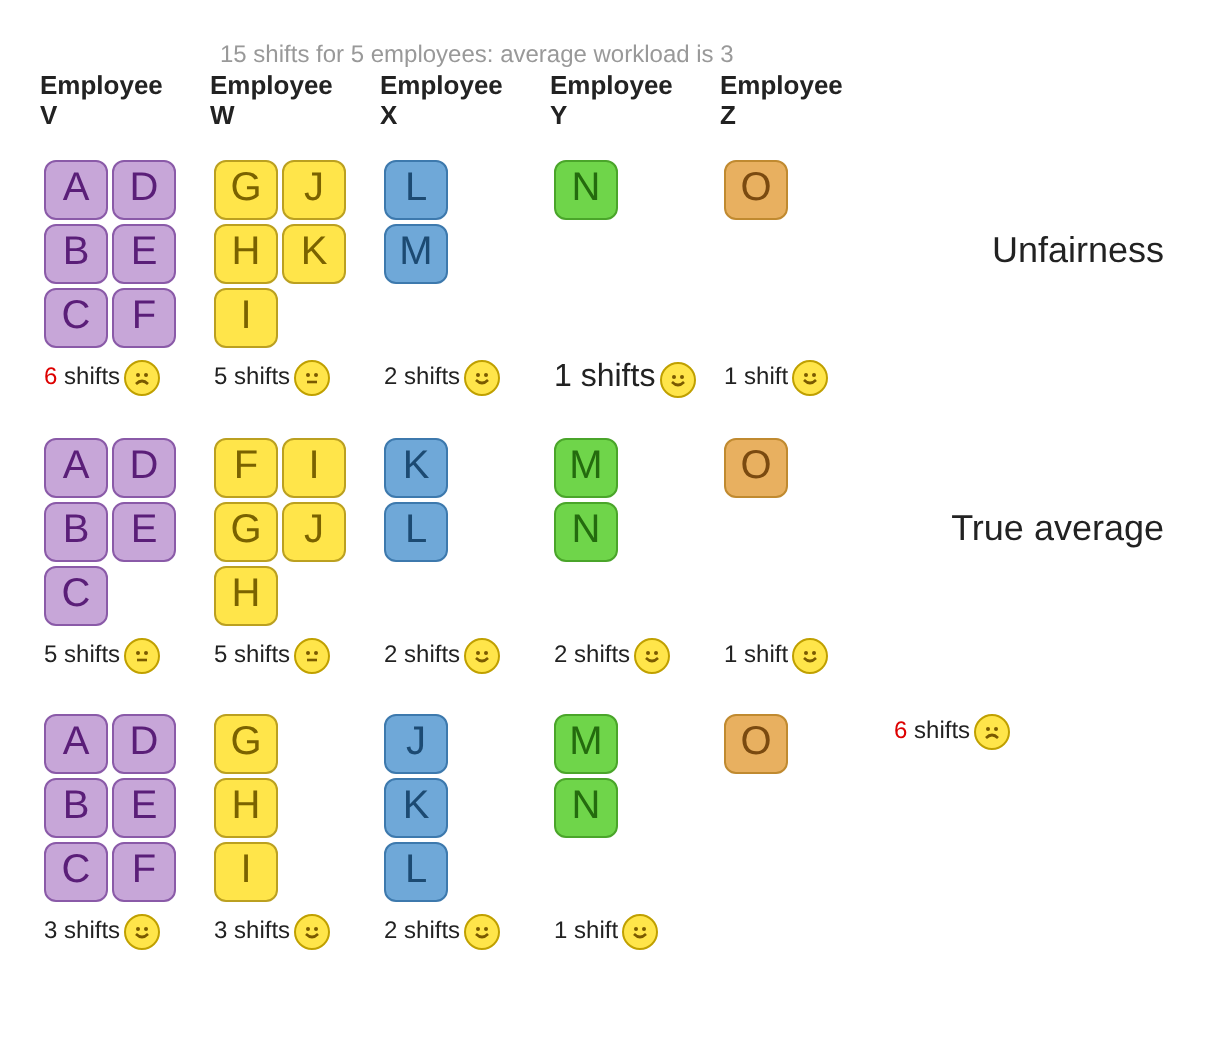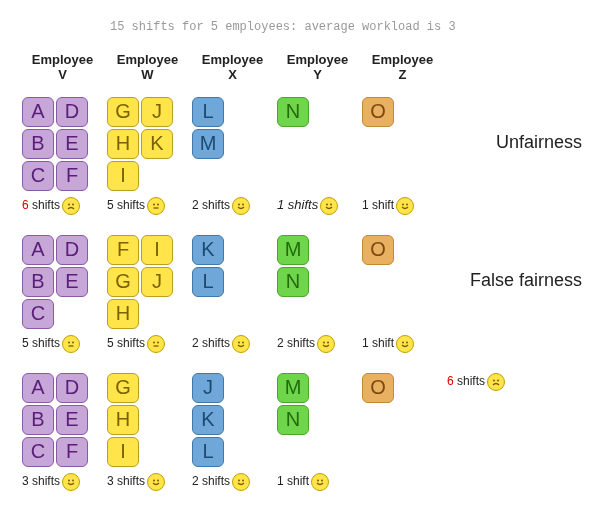--- a/index.html
+++ b/index.html
@@ -17,7 +17,6 @@
     font-size: 12px;
     margin-left: 90px;
     margin-bottom: 2px;
-    font-family: Liberation Mono, monospace;
   }
   .grid {
     display: grid;

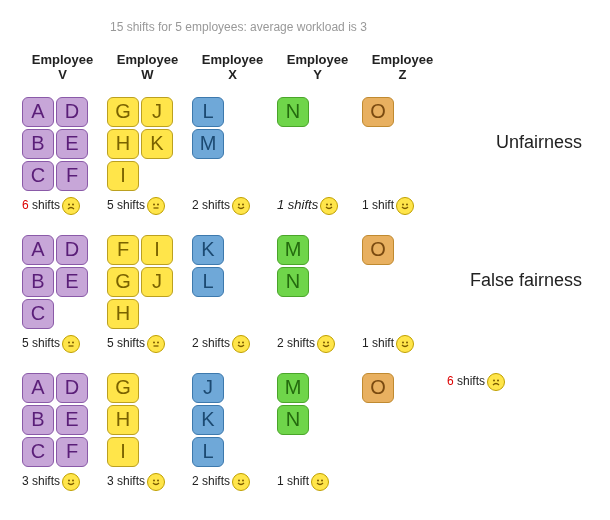--- a/index.html
+++ b/index.html
@@ -24,12 +24,10 @@
     column-gap: 0;
   }
   .head {
-    text-align: center;
     font-weight: bold;
     font-size: 13px;
     line-height: 1.15;
     padding-bottom: 10px;
-    margin-top: 17px;
   }
   .scenario-label {
     font-weight: normal;

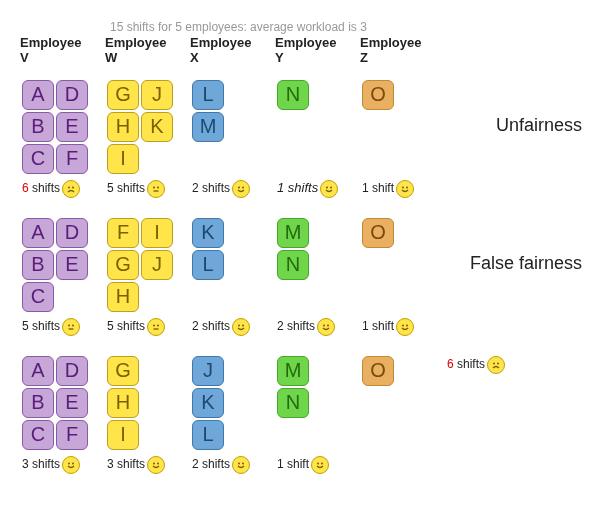--- a/index.html
+++ b/index.html
@@ -165,7 +165,7 @@
           <path d="M3 7 Q6 10 9 7" stroke="#7a5a00" stroke-width="1.3" fill="none"></path>
         </svg>
       </span></div>
-    <div class="cell" style="padding-top: 4px; padding-bottom: 16px; font-size: 13px; white-space: nowrap; font-style: italic;"><span>1</span><span> shifts</span><span class="face">
+    <div class="cell" style="padding-top: 4px; padding-bottom: 16px; font-size: 16px; white-space: nowrap;"><span>1</span><span> shifts</span><span class="face">
         <svg viewBox="0 0 12 12">
           <circle cx="4" cy="4.5" r="1" fill="#7a5a00"></circle>
           <circle cx="8" cy="4.5" r="1" fill="#7a5a00"></circle>

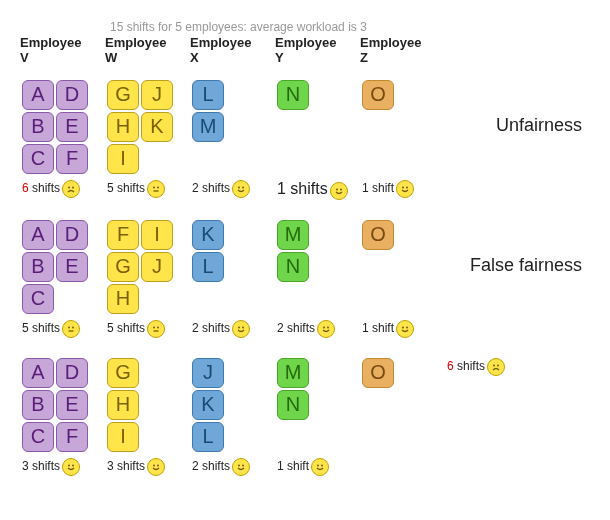--- a/index.html
+++ b/index.html
@@ -215,7 +215,7 @@
         <div class="tile c-orange">O</div>
       </div>
     </div>
-    <div class="scenario-label">False fairness</div>
+    <div class="scenario-label">True average</div>
     <div class="cell" style="padding-top: 4px; padding-bottom: 16px; font-size: 12px; white-space: nowrap;"><span>5</span><span> shifts</span><span class="face">
         <svg viewBox="0 0 12 12">
           <circle cx="4" cy="4.5" r="1" fill="#7a5a00"></circle>

